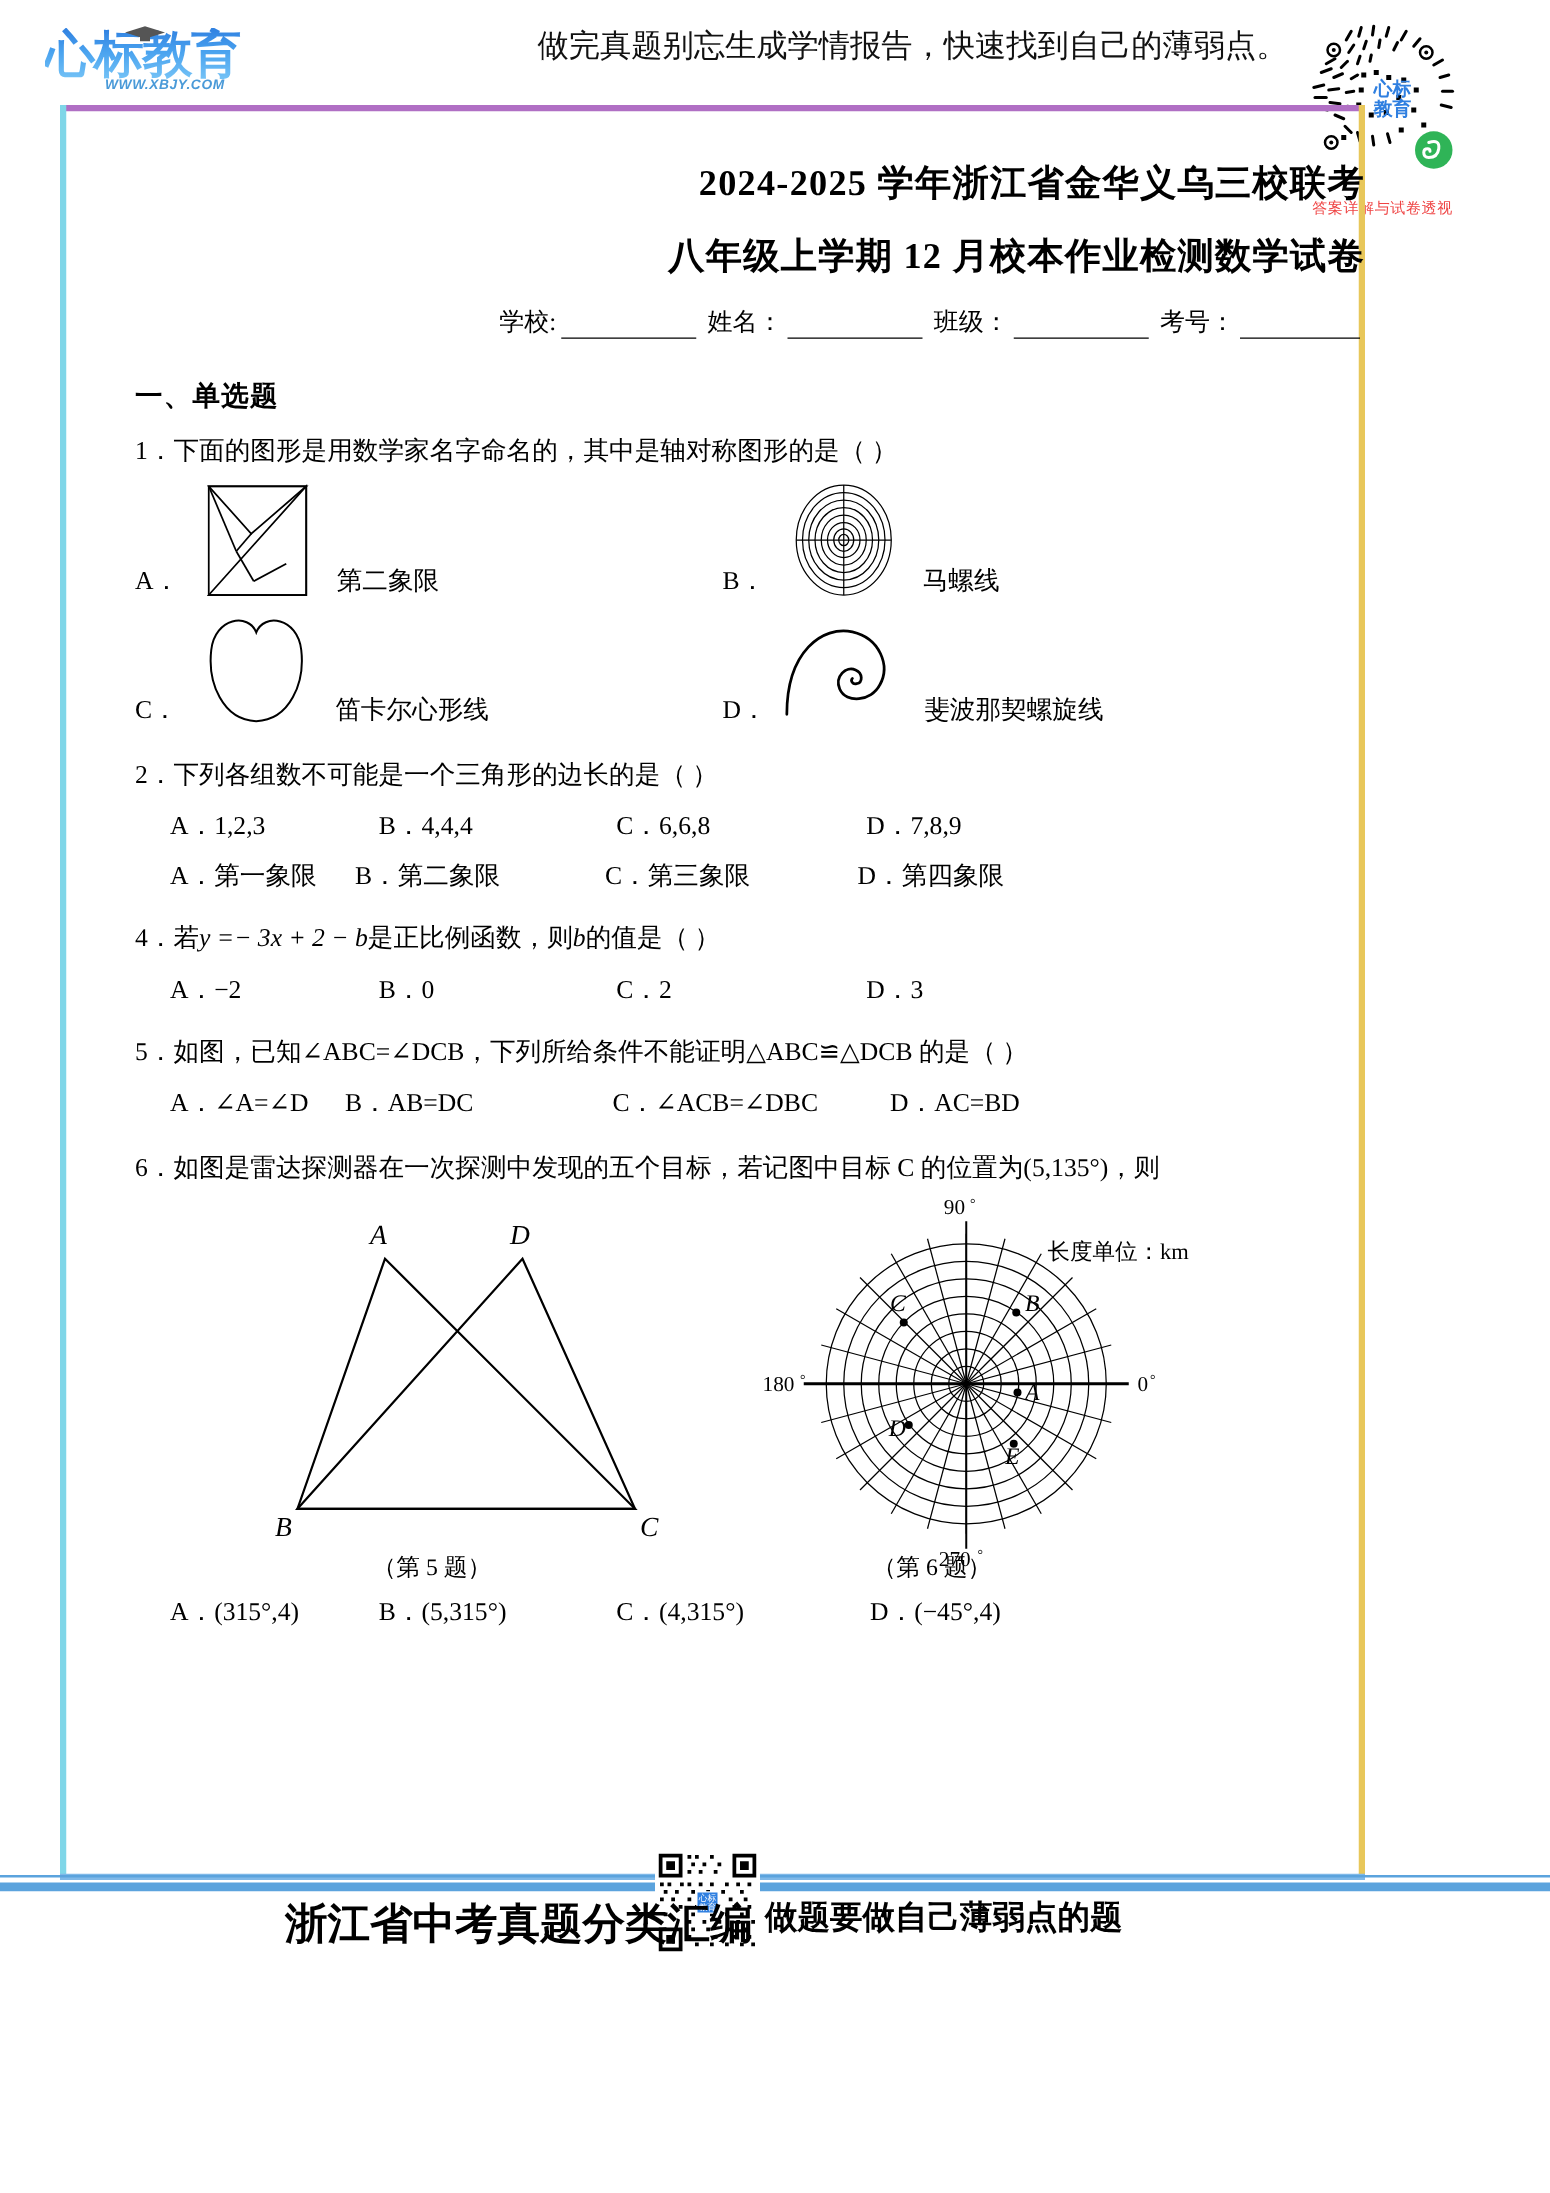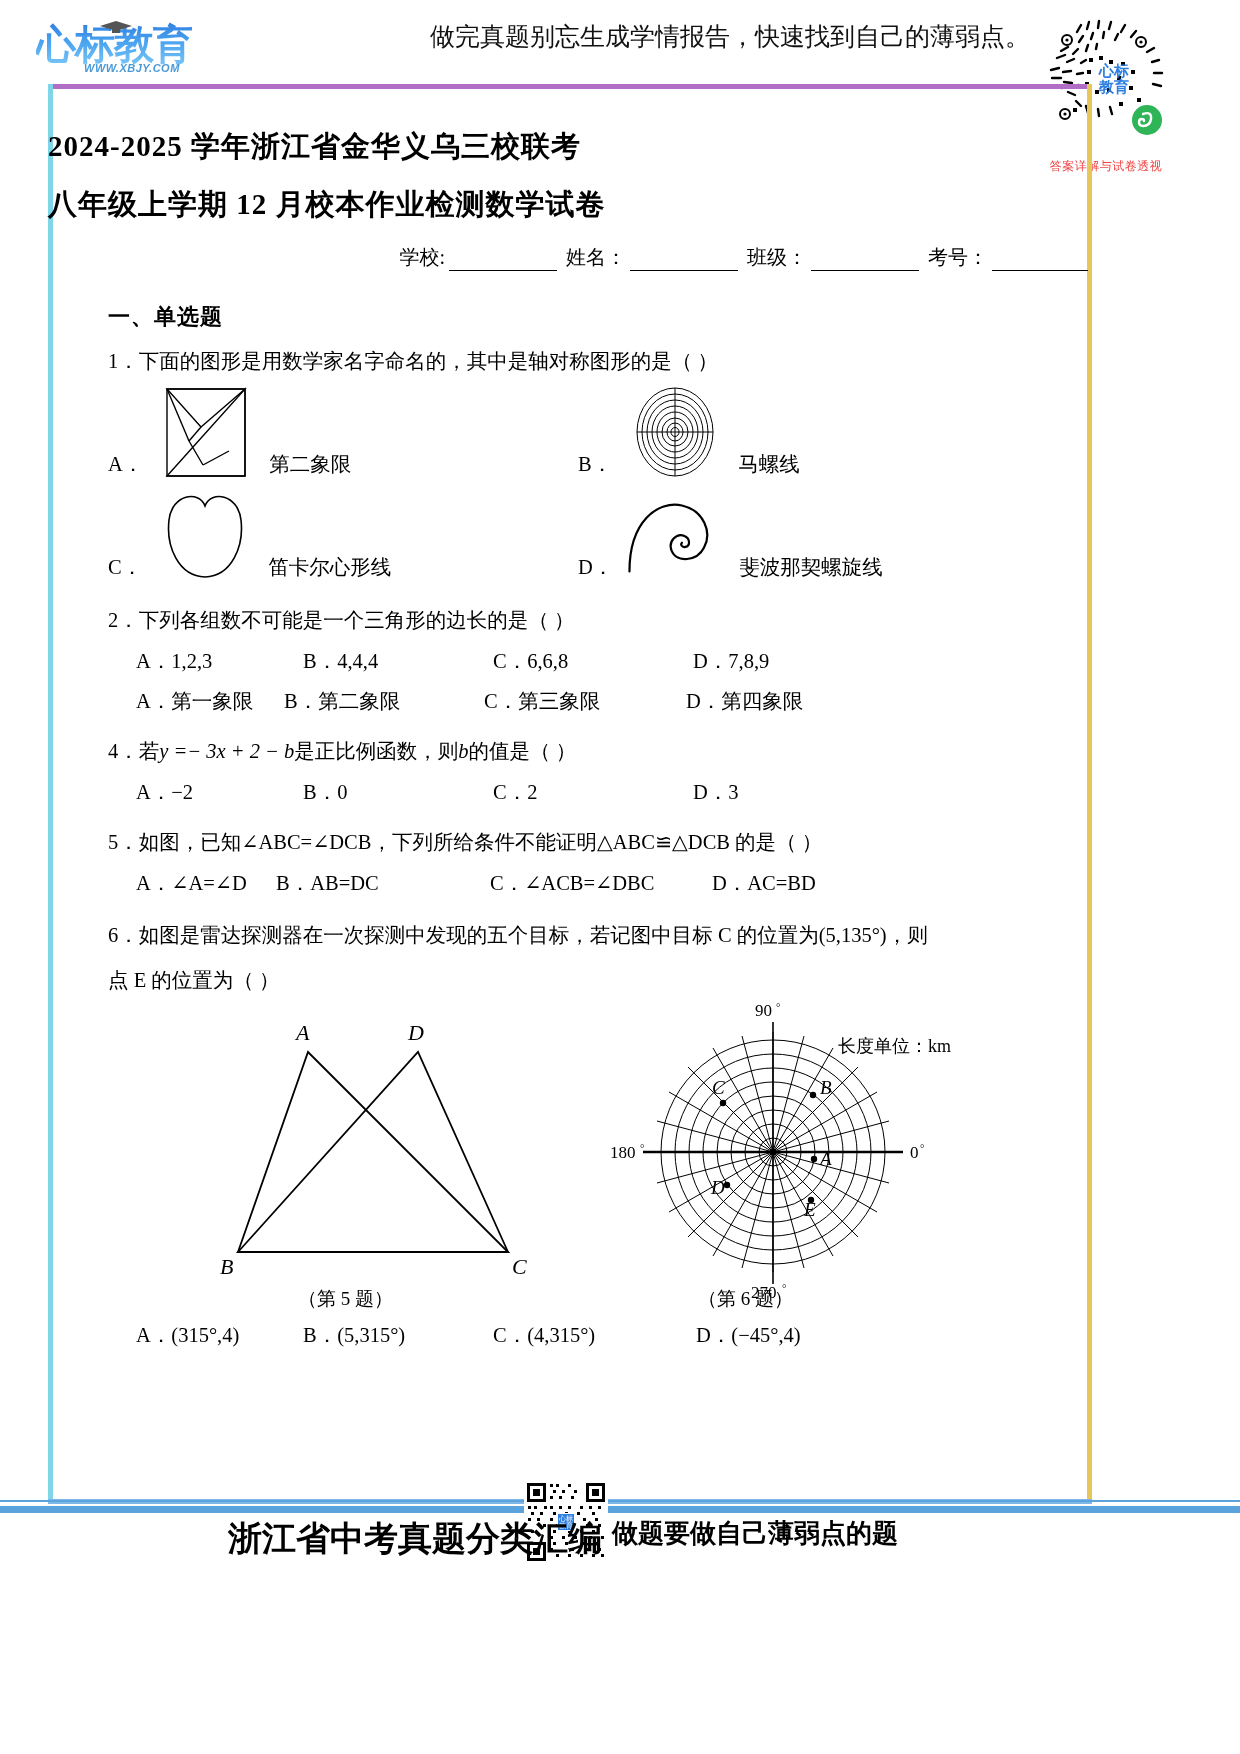--- a/index.html
+++ b/index.html
@@ -83,7 +83,7 @@
   
   .title-1, .title-2 {
     position: absolute;
-    width: 1044px; text-align: left;
+    width: 1044px; text-align: right;
     font-family: "Liberation Serif", serif;
     font-weight: bold;
     font-size: 29px;

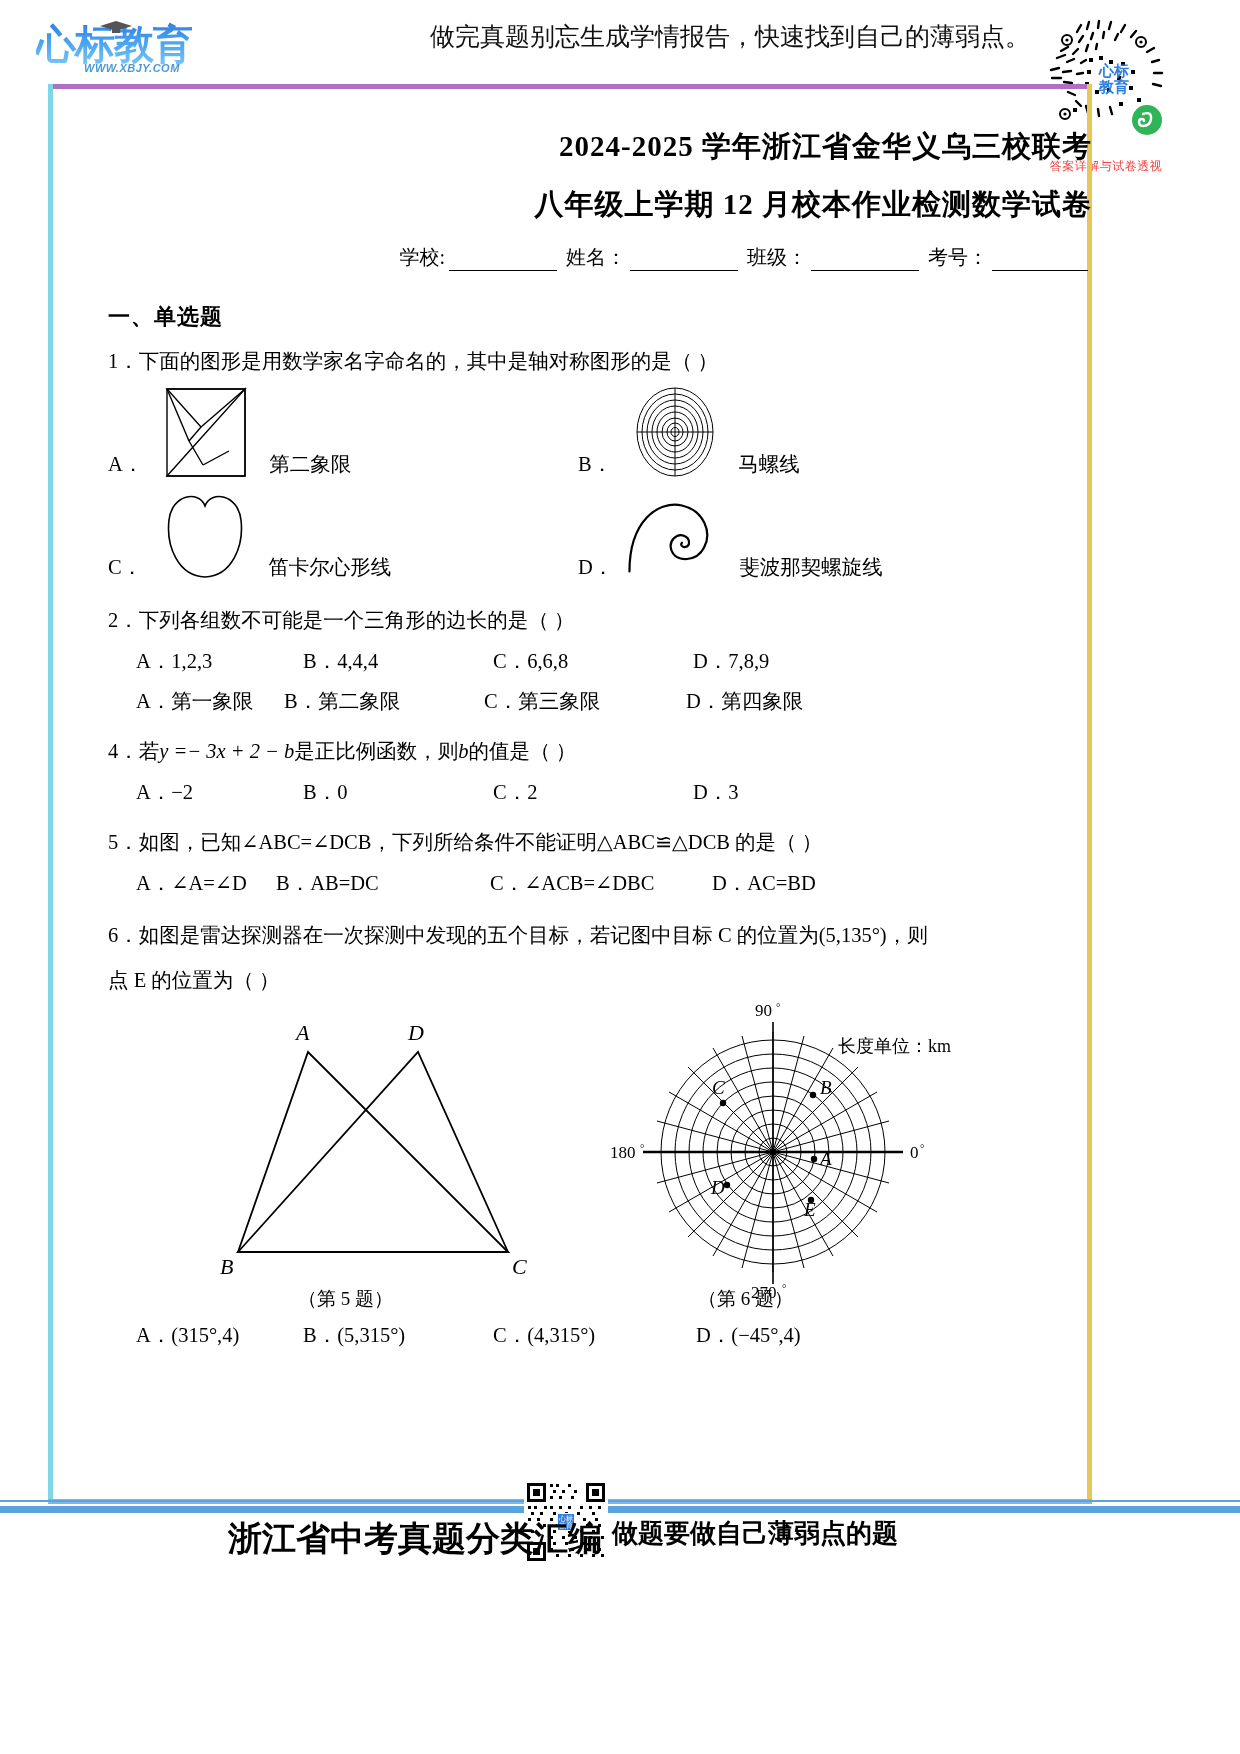--- a/index.html
+++ b/index.html
@@ -398,7 +398,6 @@
   </div>
 
   <p class="qline" style="margin-top:22px">6．如图是雷达探测器在一次探测中发现的五个目标，若记图中目标 C 的位置为(5,135°)，则</p>
-  <p class="qline" style="margin-top:14px">点 E 的位置为（  ）</p>
 
   <div class="figrow">
 

